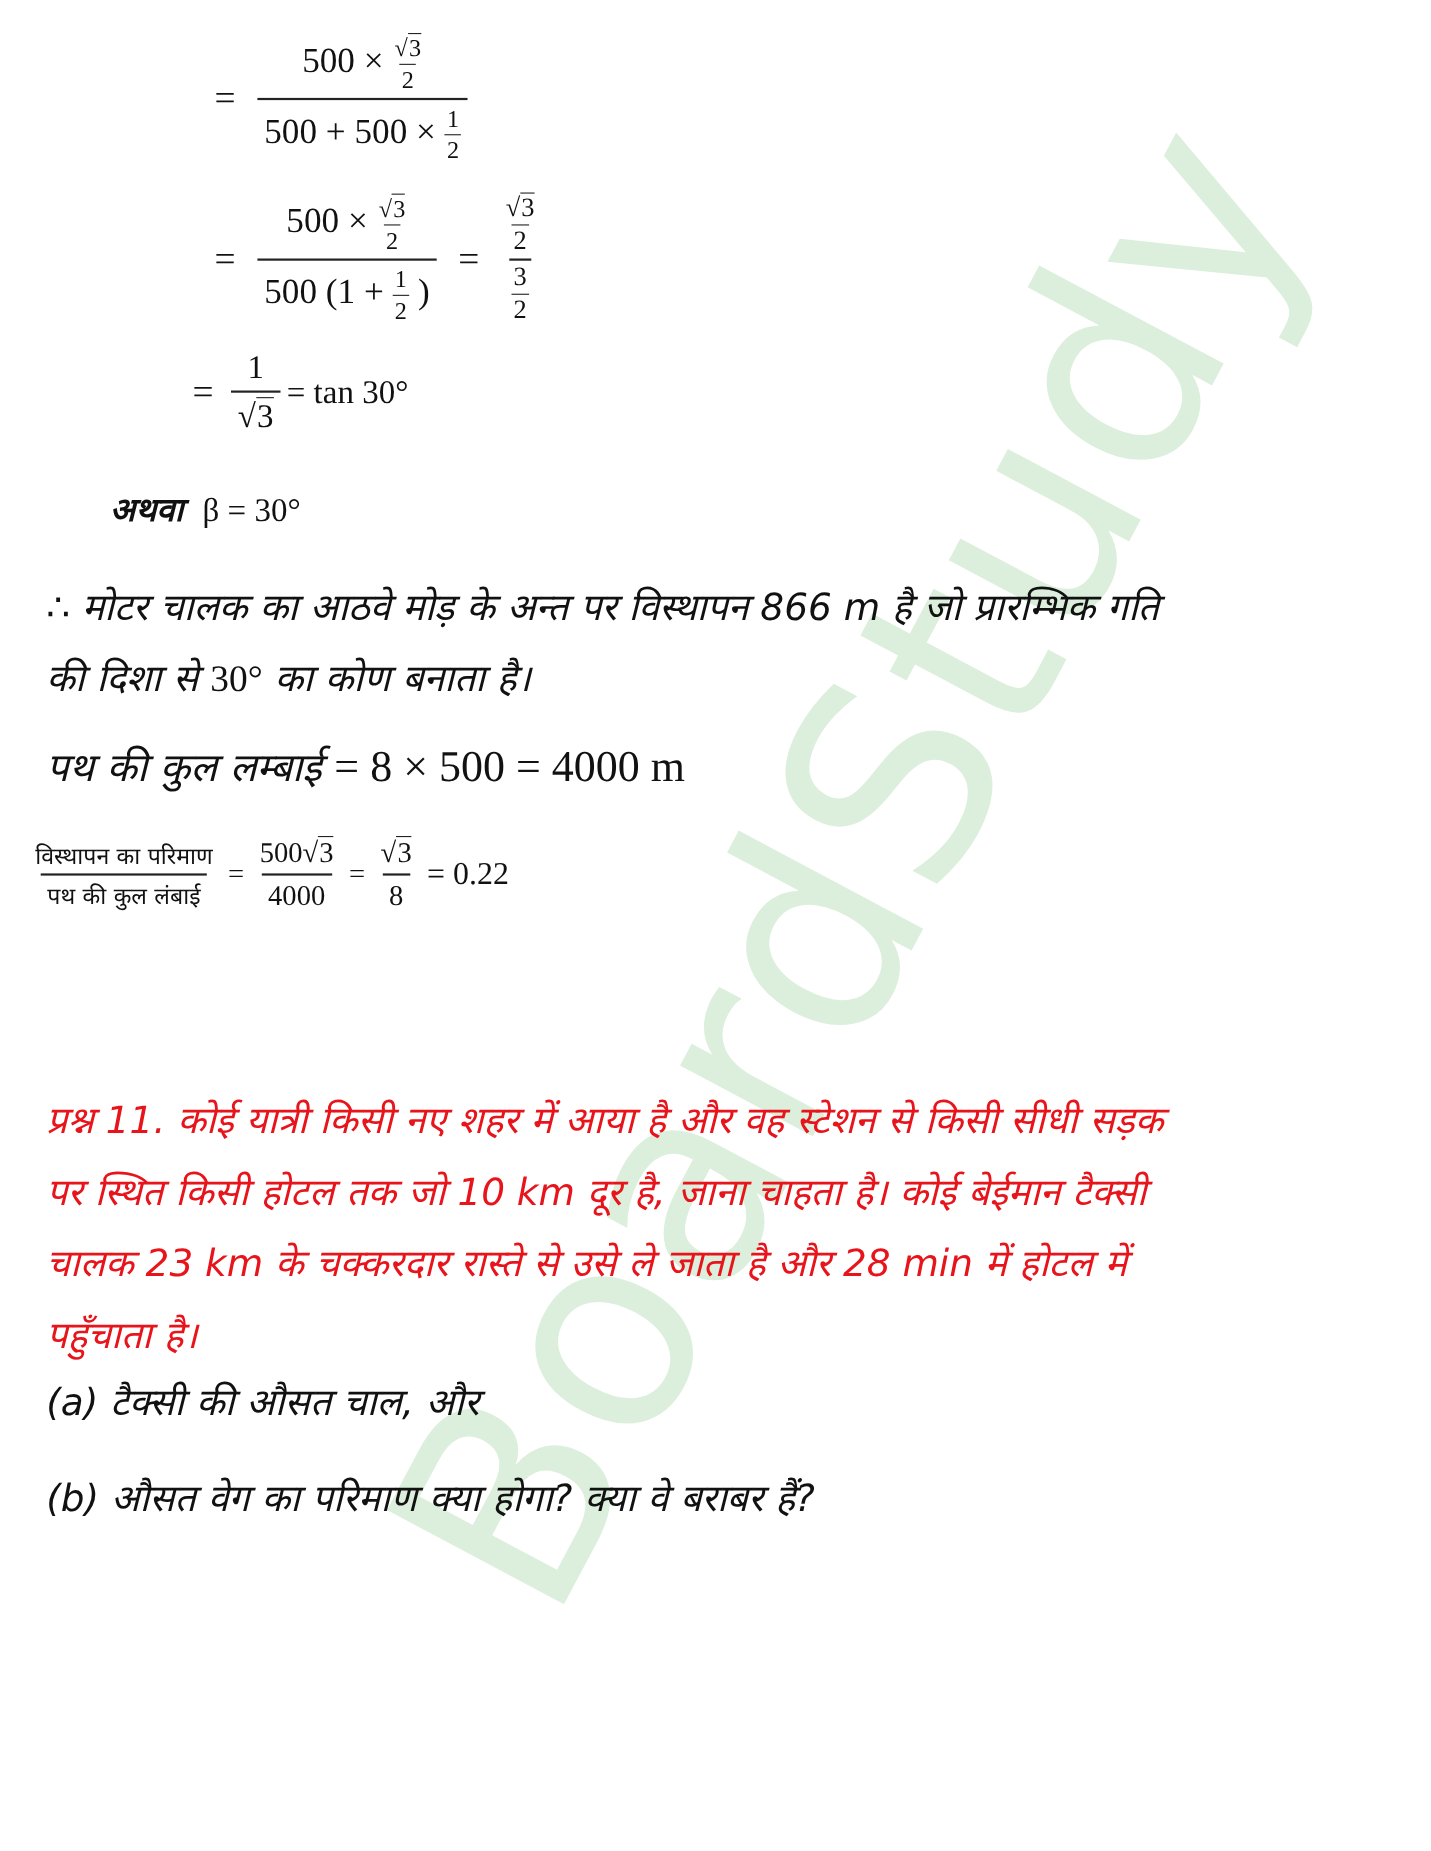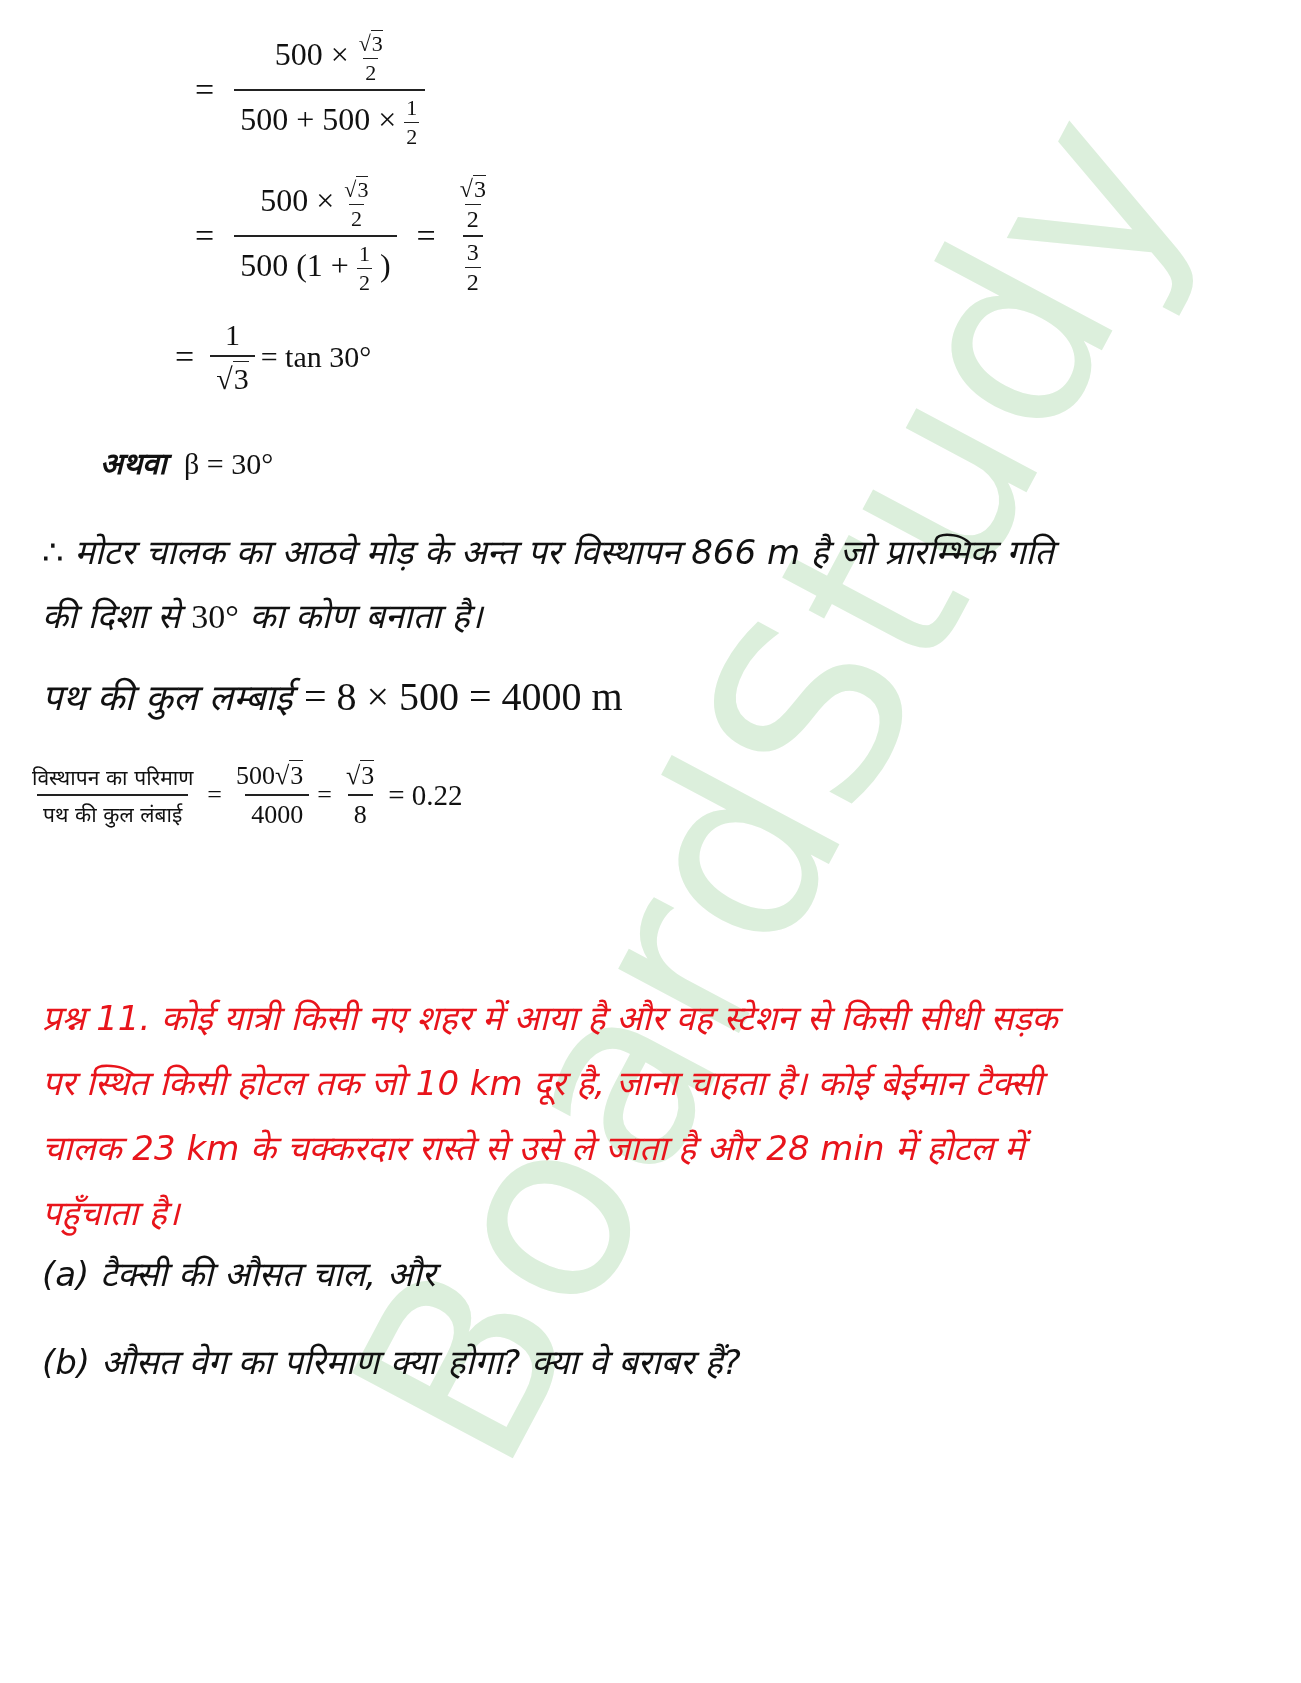--- a/index.html
+++ b/index.html
@@ -123,7 +123,7 @@
       <span class="den">पथ की कुल लंबाई</span>
     </span>
     <span class="math" style="font-size:26px; margin:0 8px;">=</span>
-    <span class="frac math" style="font-size:26px; margin:0;align-items:flex-end;">
+    <span class="frac math" style="font-size:26px; margin:0;">
       <span class="num"><span>500</span>√<span class="sq">3</span></span>
       <span class="den">4000</span>
     </span>

